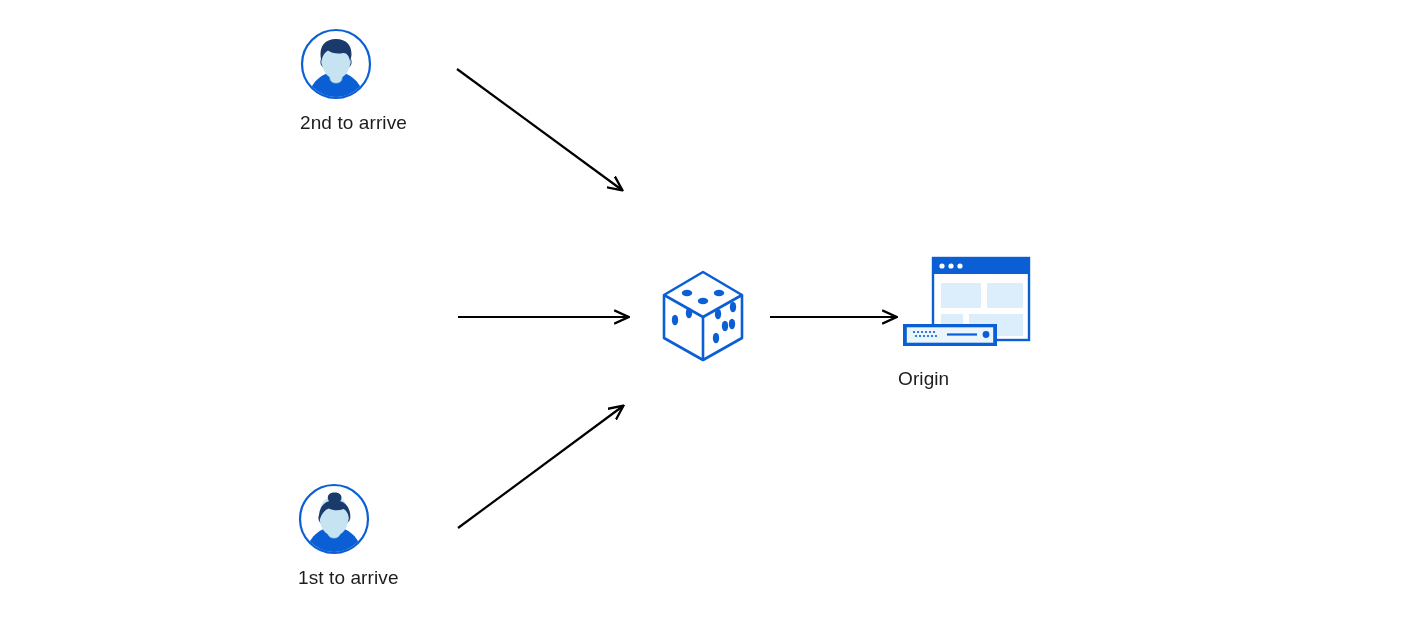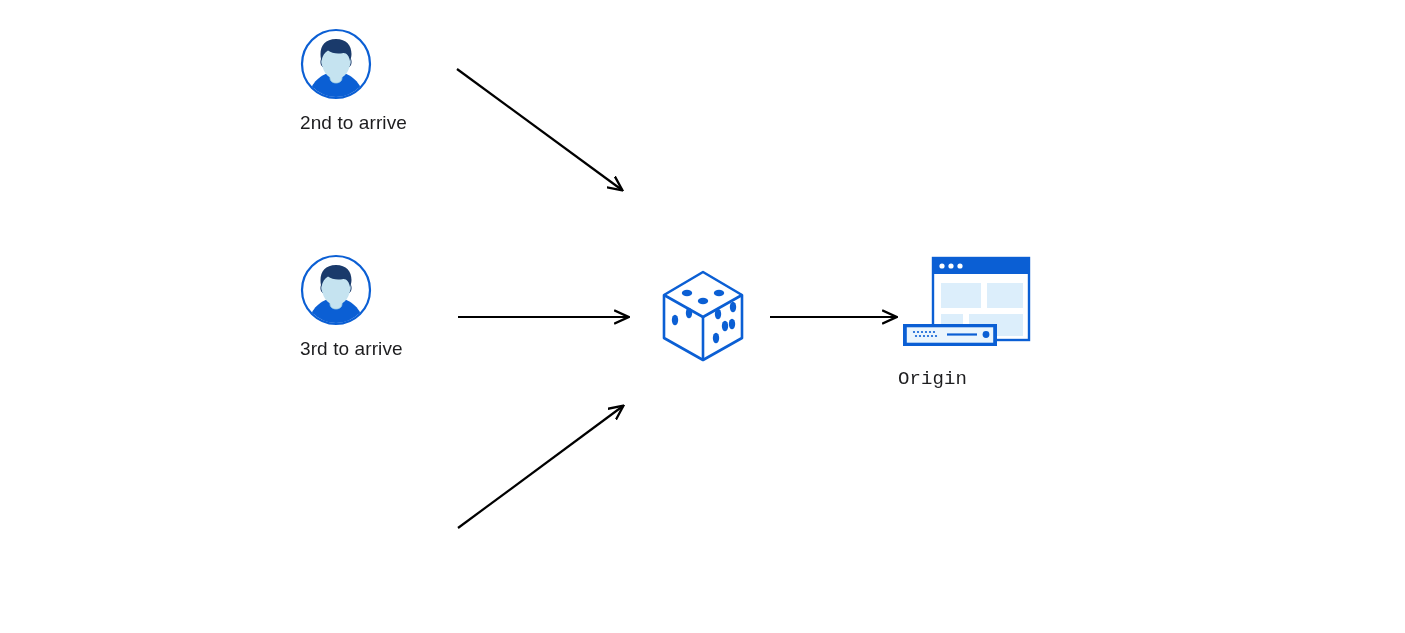--- a/index.html
+++ b/index.html
@@ -95,25 +95,6 @@
     <div class="node-label avatar-label">2nd to arrive</div>
   </div>
 
-  <div class="node" style="left:300px; top:254px; width:145px;">
-    <div class="avatar-wrap">
-      <svg viewBox="0 0 72 72" width="72" height="72">
-        <circle cx="36" cy="36" r="34" fill="#ffffff" stroke="#0b5fd4" stroke-width="2.2"></circle>
-        <clipPath id="clipM">
-            <circle cx="36" cy="36" r="33"></circle>
-          </clipPath>
-        <g clip-path="url(#clipM)">
-          <path d="M36 44 c 13 0 24 9 27 22 l 0 10 -54 0 0 -10 c 3 -13 14 -22 27 -22 z" fill="#0b5fd4"></path>
-          <path d="M30 38 h12 v12 c0 3 -2.6 5 -6 5 s-6 -2 -6 -5 z" fill="#c5e3f0" stroke="#9dcde4" stroke-width="0.8"></path>
-          <ellipse cx="24.5" cy="34" rx="3.6" ry="5.4" fill="#c5e3f0" stroke="#1a3a6b" stroke-width="1"></ellipse>
-          <ellipse cx="47.5" cy="34" rx="3.6" ry="5.4" fill="#c5e3f0" stroke="#1a3a6b" stroke-width="1"></ellipse>
-          <path d="M36 12 c -10 0 -14.5 7.5 -14.5 19 0 12 6 20 14.5 20 s 14.5 -8 14.5 -20 c 0 -11.5 -4.5 -19 -14.5 -19 z" fill="#c5e3f0"></path>
-          <path d="M36 11 c -10.5 0 -15.5 6.5 -15.5 15 0 3 0.5 5.5 1 7 0.8 -5 3.2 -8.6 6.5 -10.4 3.4 2.6 9 3.6 14.4 2.6 4 -0.8 6.6 2.6 7.6 7.8 0.7 -1.8 1.5 -4.4 1.5 -7 0 -8.5 -5 -15 -15.5 -15 z" fill="#1a3a6b"></path>
-        </g>
-      </svg>
-    </div>
-    <div class="node-label avatar-label">3rd to arrive</div>
-  </div>
 
 
   <div class="node" style="left:658px; top:268px; width:94px;">

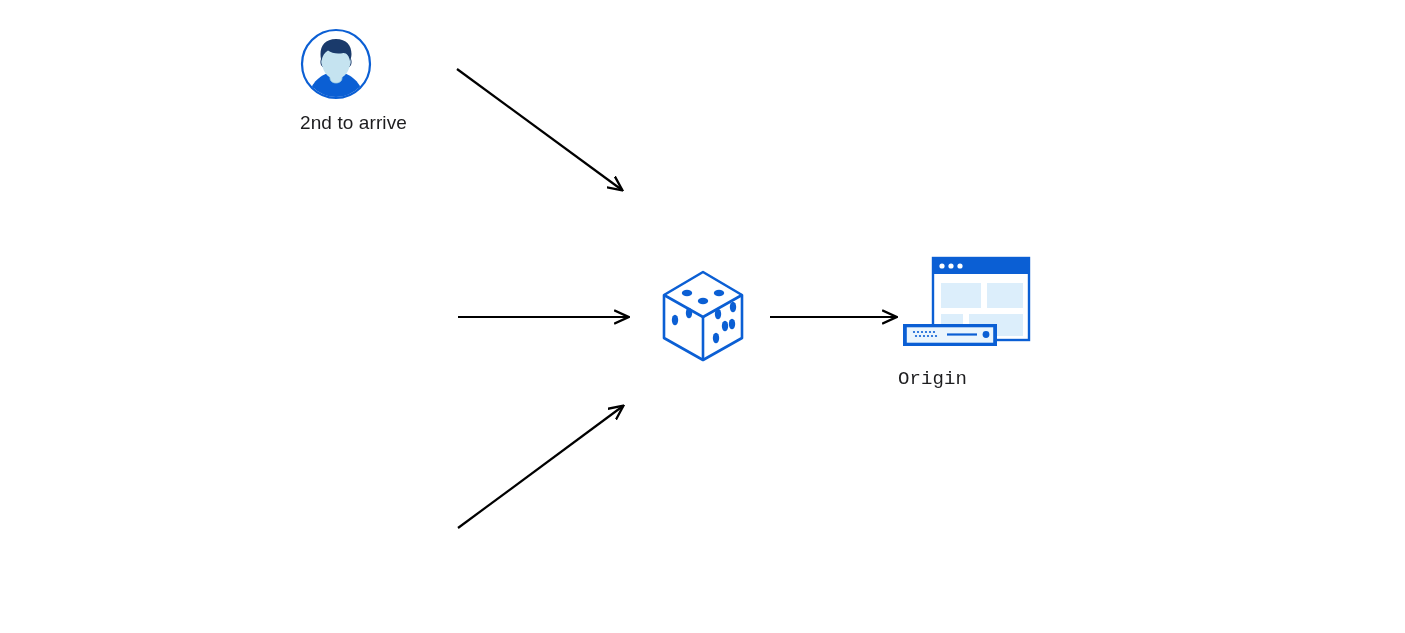--- a/index.html
+++ b/index.html
@@ -47,7 +47,6 @@
   }
   .origin-label {
     margin-top: 14px;
-    font-family: Liberation Mono, monospace;
   }
   .arrows {
     position: absolute;

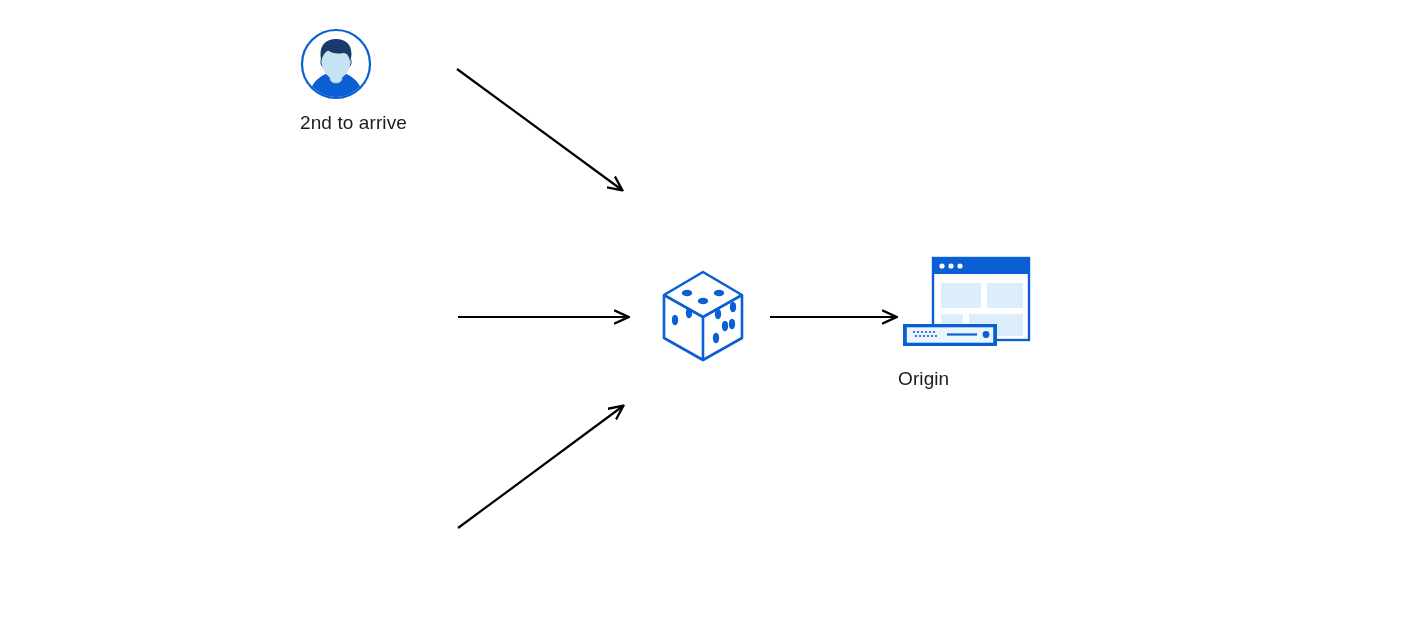--- a/index.html
+++ b/index.html
@@ -95,6 +95,25 @@
   </div>
 
 
+  <div class="node" style="left:298px; top:483px; width:145px;">
+    <div class="avatar-wrap">
+      <svg viewBox="0 0 72 72" width="72" height="72">
+        <circle cx="36" cy="36" r="34" fill="#ffffff" stroke="#0b5fd4" stroke-width="2.2"></circle>
+        <clipPath id="clipB">
+            <circle cx="36" cy="36" r="33"></circle>
+          </clipPath>
+        <g clip-path="url(#clipB)">
+          <path d="M36 44 c 13 0 24 9 27 22 l 0 10 -54 0 0 -10 c 3 -13 14 -22 27 -22 z" fill="#0b5fd4"></path>
+          <path d="M30 38 h12 v12 c0 3 -2.6 5 -6 5 s-6 -2 -6 -5 z" fill="#c5e3f0" stroke="#9dcde4" stroke-width="0.8"></path>
+          <ellipse cx="24.5" cy="35" rx="3.6" ry="5.4" fill="#c5e3f0" stroke="#1a3a6b" stroke-width="1"></ellipse>
+          <ellipse cx="47.5" cy="35" rx="3.6" ry="5.4" fill="#c5e3f0" stroke="#1a3a6b" stroke-width="1"></ellipse>
+          <path d="M36 14 c -10 0 -14.5 7.5 -14.5 19 0 12 6 20 14.5 20 s 14.5 -8 14.5 -20 c 0 -11.5 -4.5 -19 -14.5 -19 z" fill="#c5e3f0"></path>
+          <path d="M36 9.5 c -3.6 0 -6.2 2.2 -6.2 5.2 0 1.4 0.6 2.6 1.5 3.4 -5.6 1.6 -9.5 6.4 -10.2 13.2 -0.3 3 0 5.4 0.4 7.2 1.2 -6.6 4.6 -11.2 9.2 -13 4.4 2.2 10 2.4 14.8 0.6 3.6 1.8 5.6 6.4 6.2 12.4 0.5 -1.8 0.8 -4.2 0.5 -7.2 -0.7 -6.8 -4.6 -11.6 -10.2 -13.2 0.9 -0.8 1.5 -2 1.5 -3.4 0 -3 -2.6 -5.2 -6.2 -5.2 z" fill="#1a3a6b"></path>
+        </g>
+      </svg>
+    </div>
+    <div class="node-label avatar-label">1st to arrive</div>
+  </div>
 
   <div class="node" style="left:658px; top:268px; width:94px;">
     <div class="dice-wrap">

